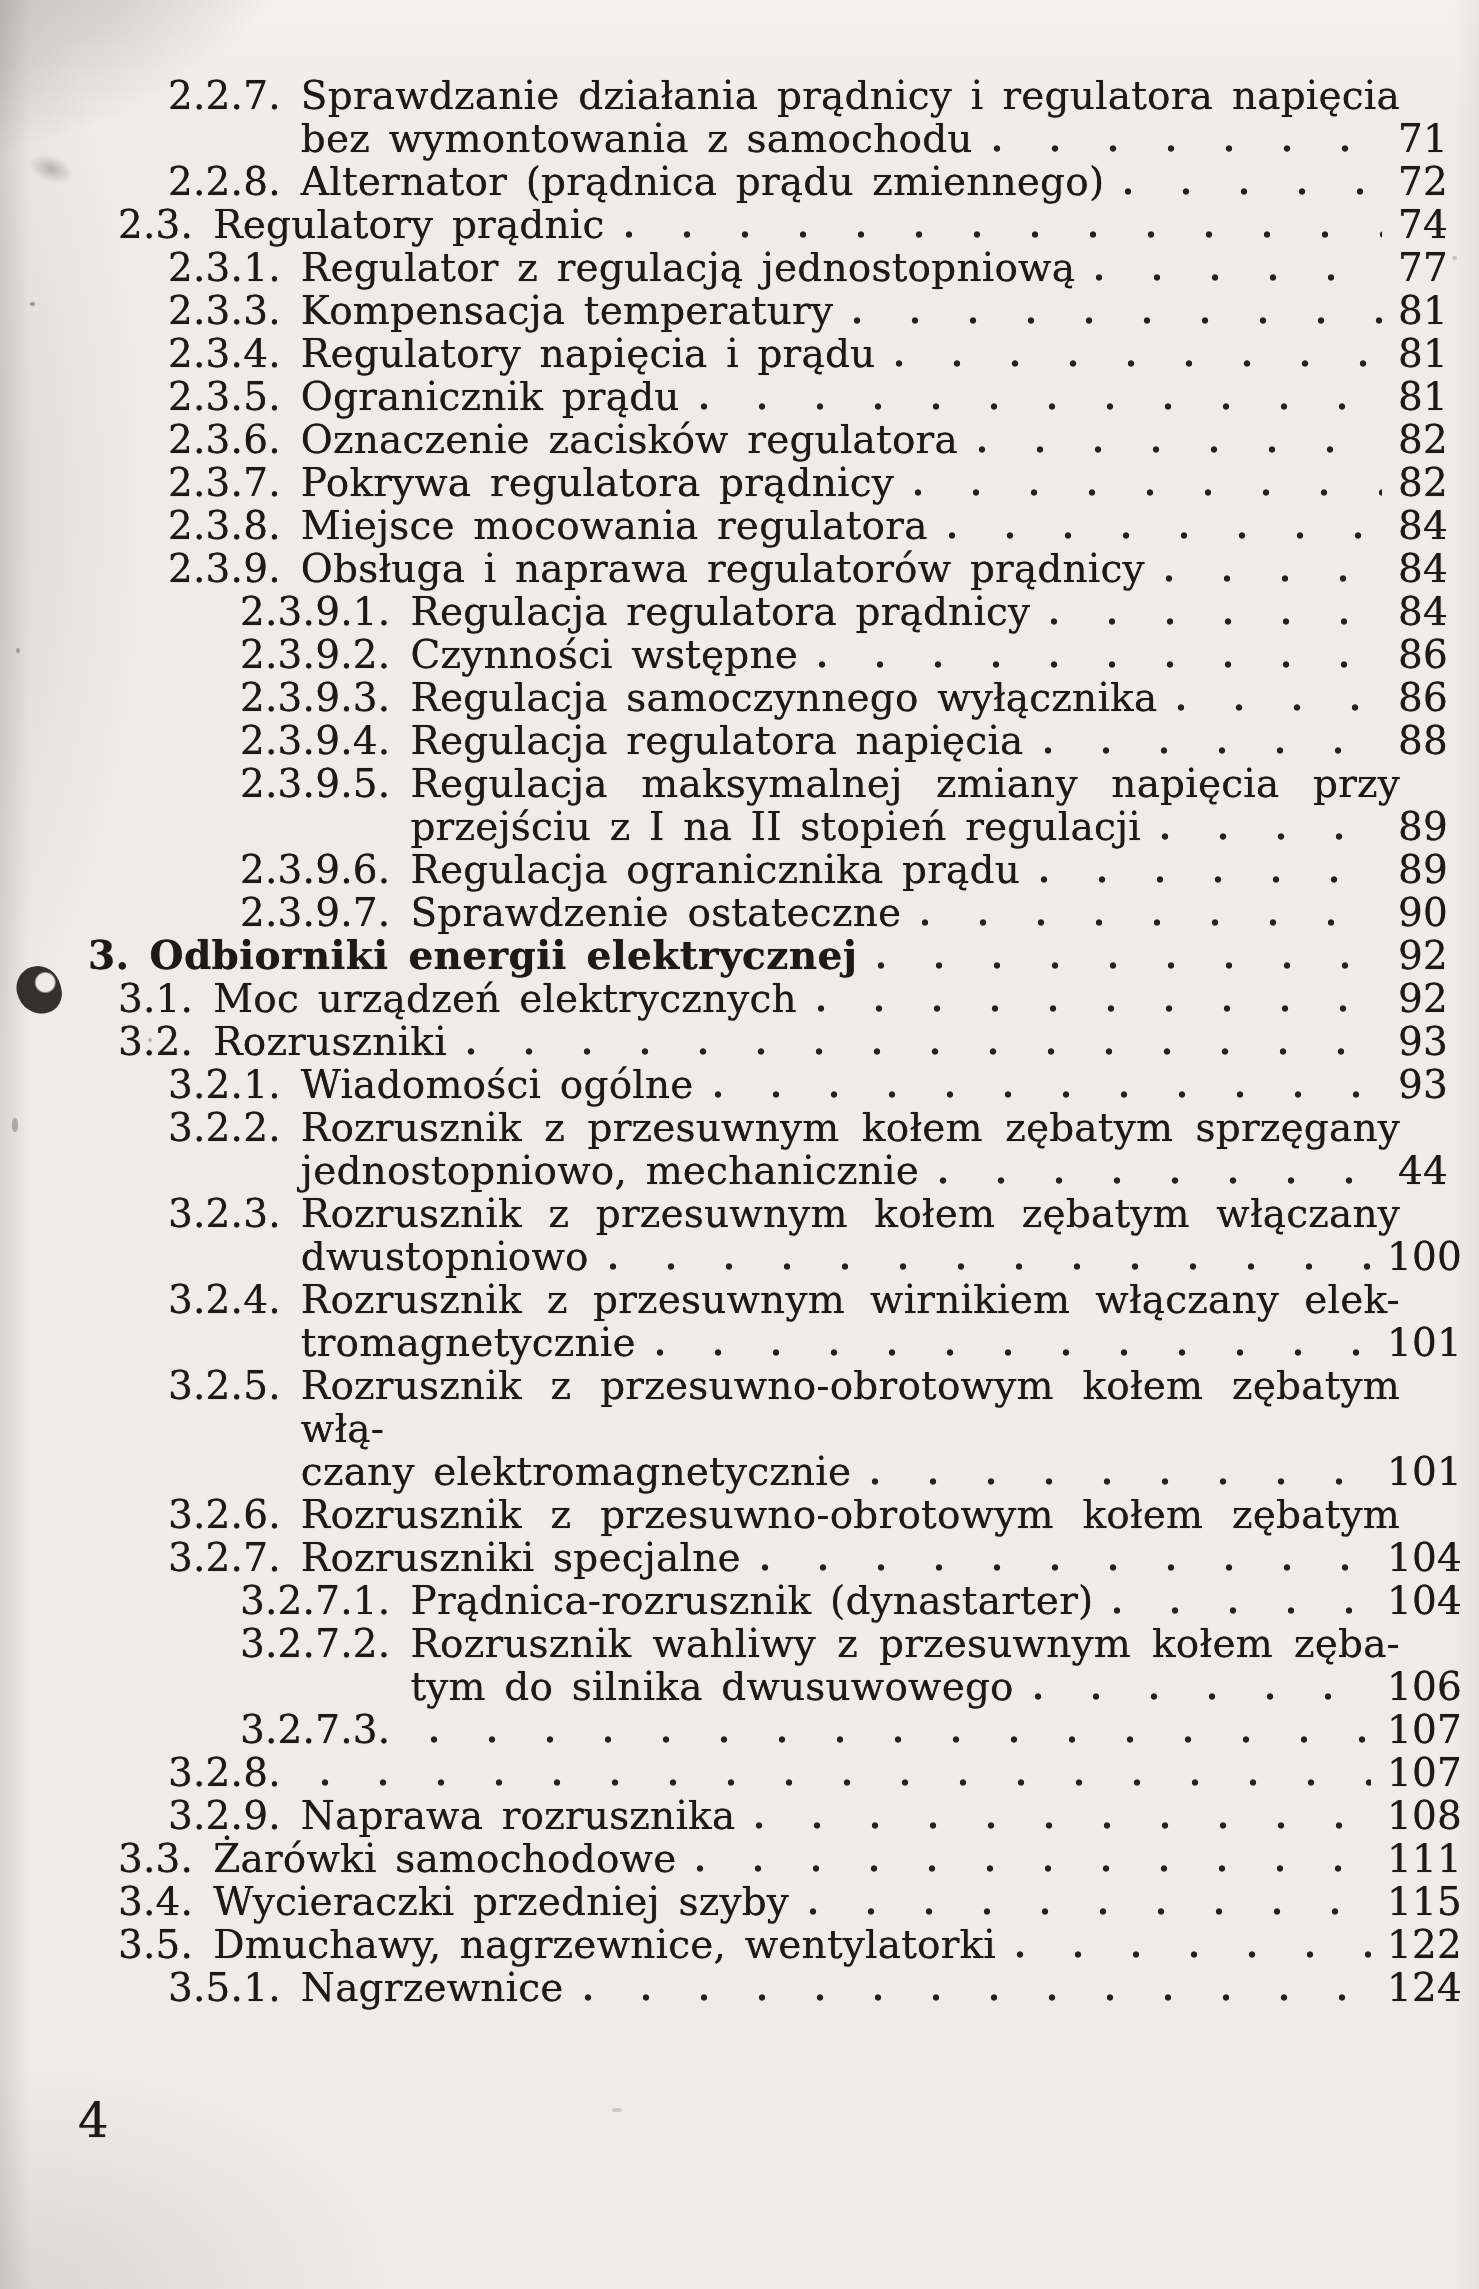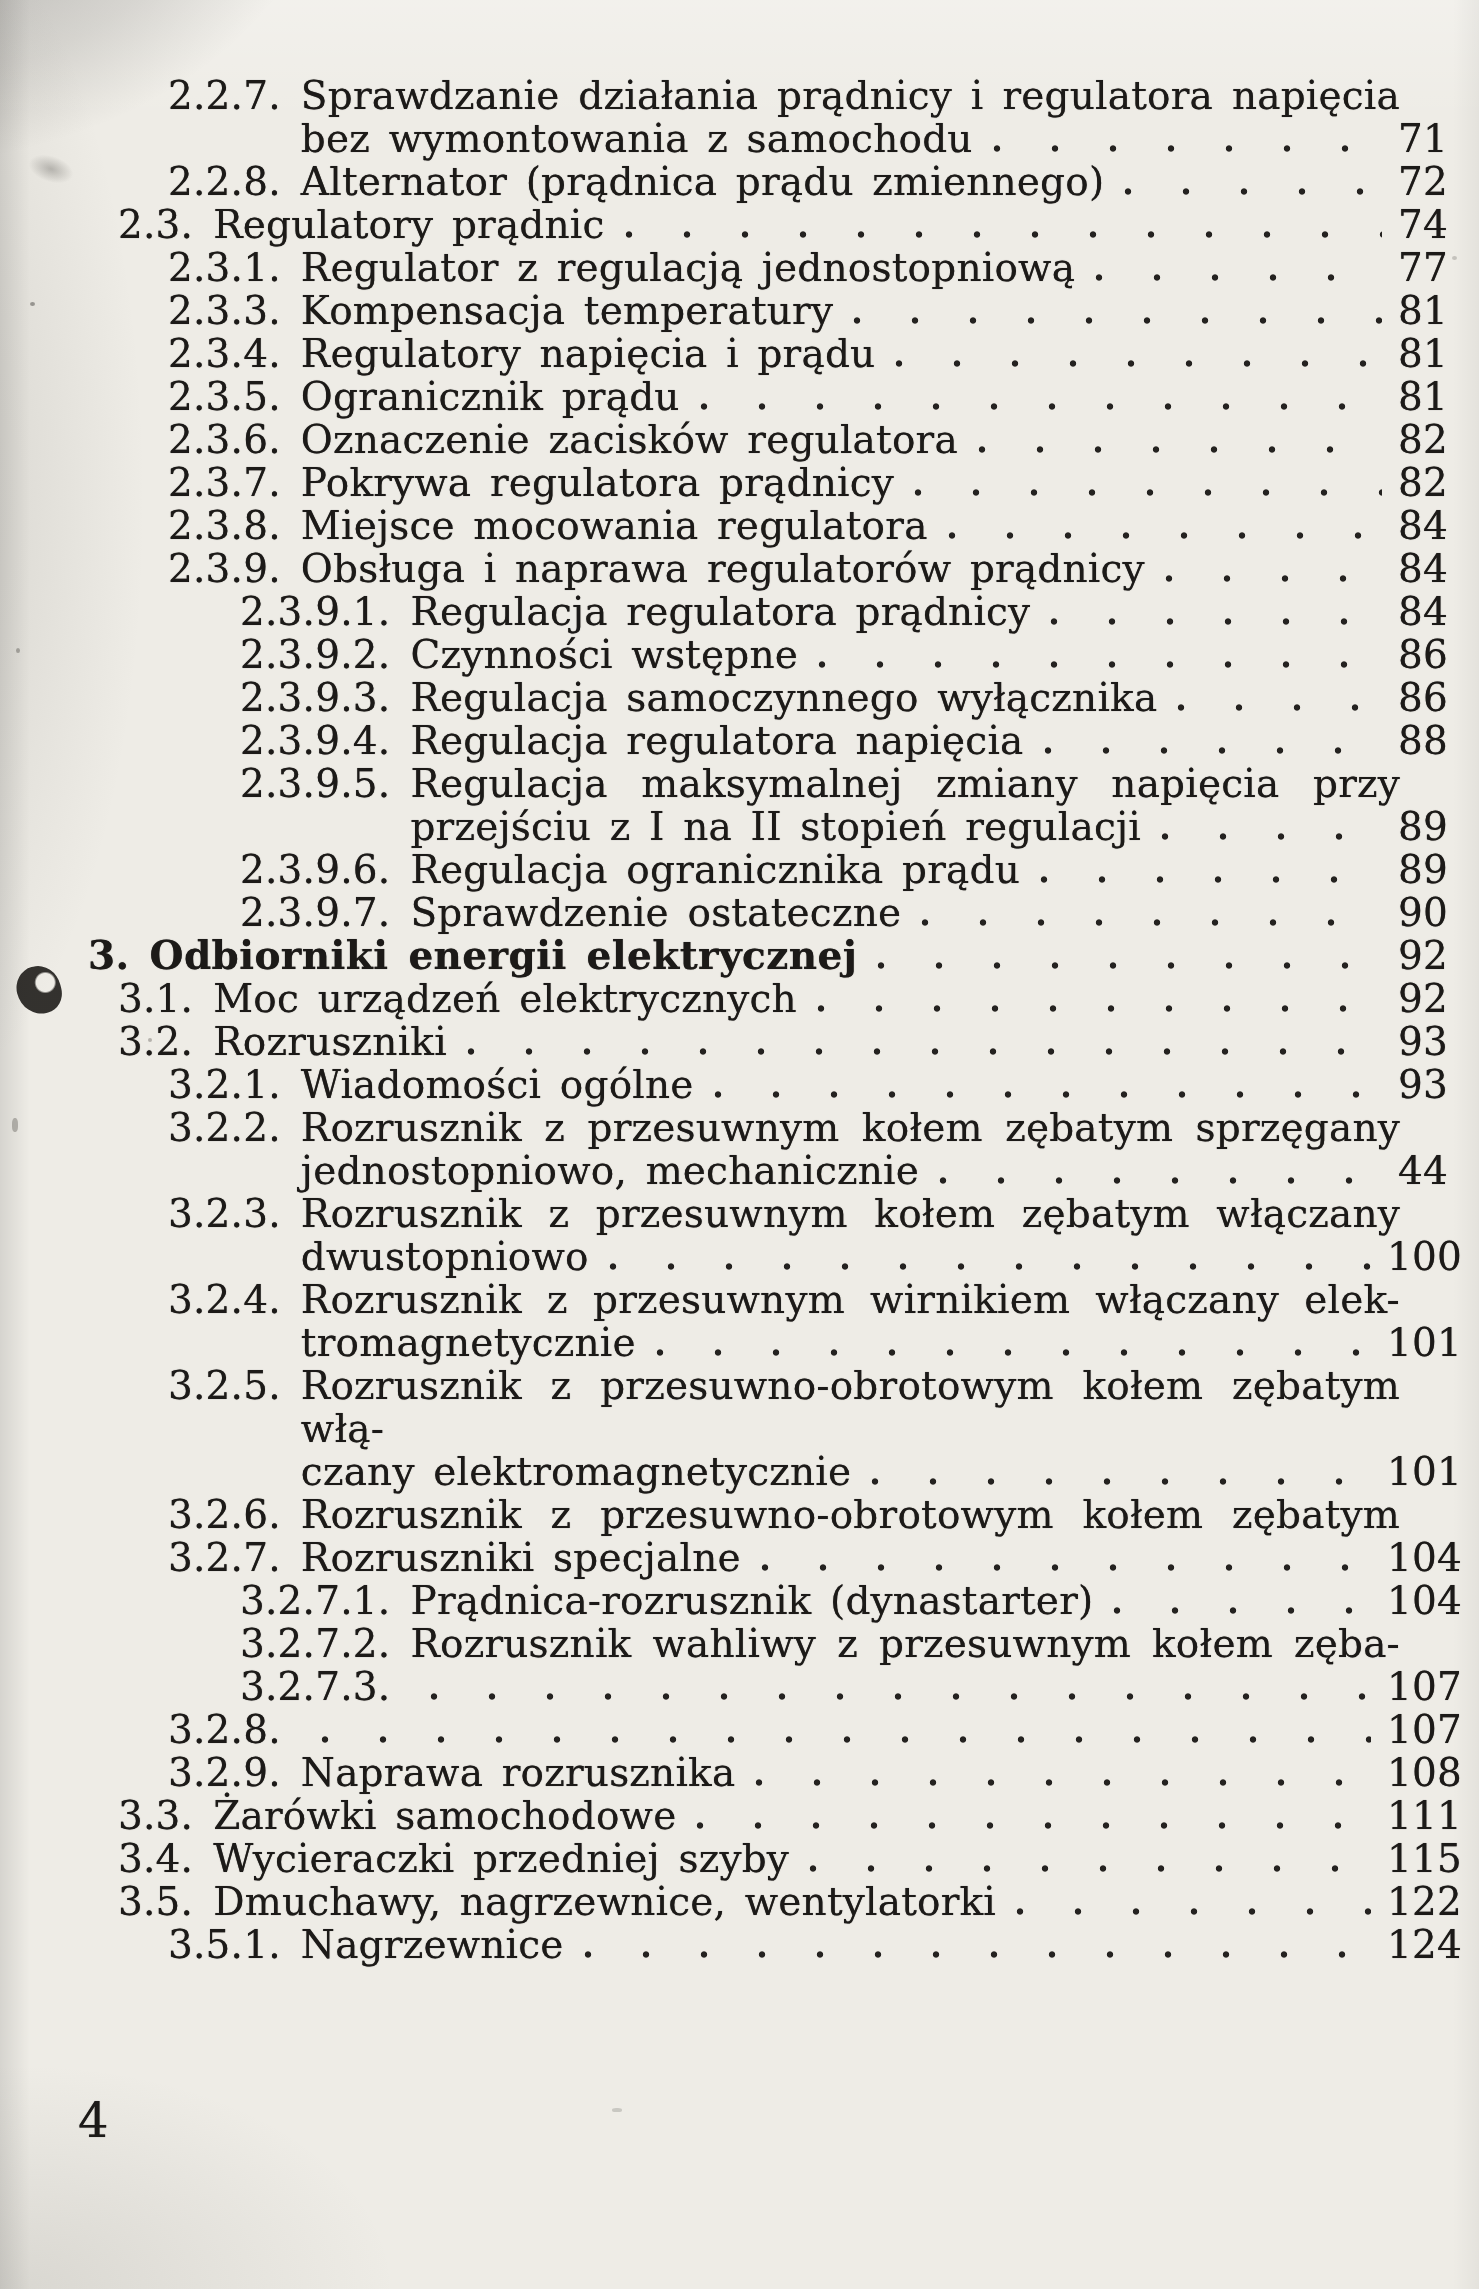--- a/index.html
+++ b/index.html
@@ -378,6 +378,12 @@
       <span class="t">Rozrusznik wahliwy z przesuwnym kołem zęba-</span>
 
     </div>
+    <div class="line l2">
+      <span class="num ghost">3.2.7.2.</span>
+      <span class="t">tym do silnika dwusuwowego</span>
+      <span class="leader"></span>
+      <span class="page">106</span>
+    </div>
   </div>
       <div class="row lvl4">
     <div class="line l1">

